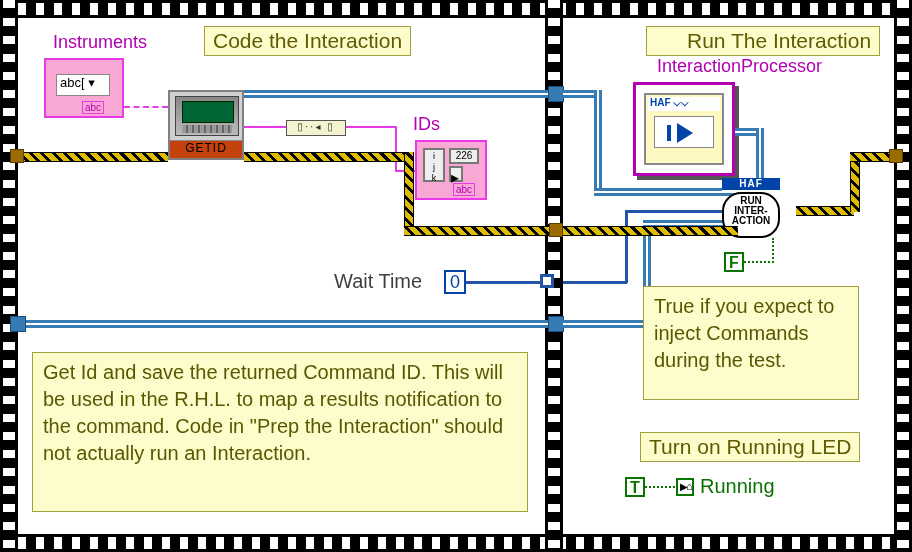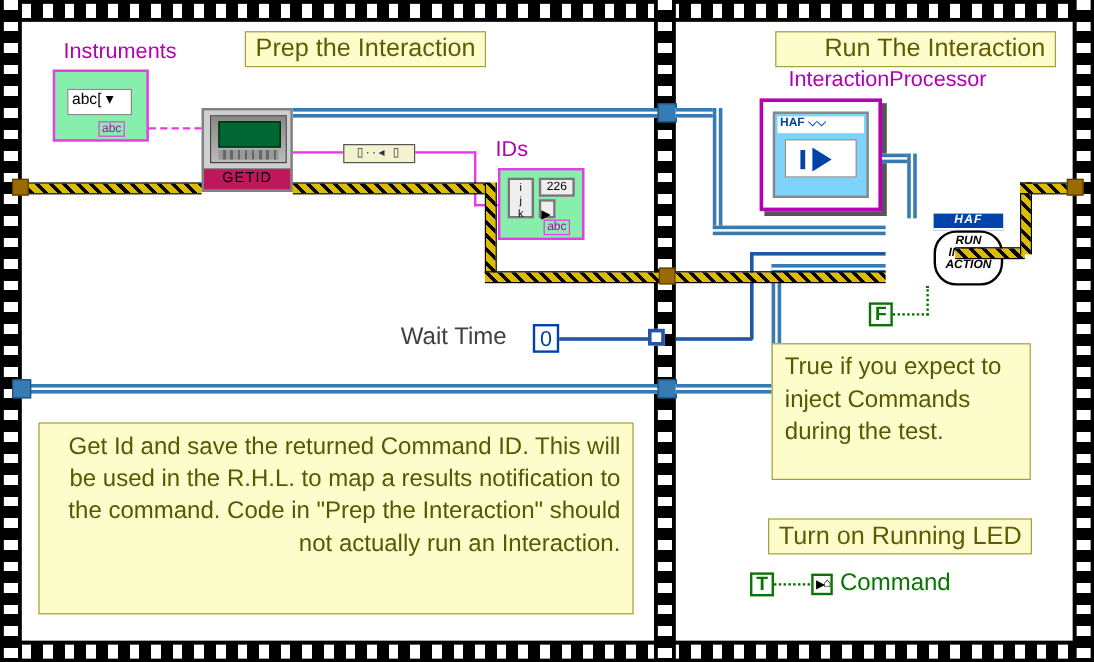--- a/index.html
+++ b/index.html
@@ -277,7 +277,7 @@
 
   <div>
 
-    <div class="abs frame-title" style="left:204px; top:26px;">Prep the Interaction</div>
+    <div class="abs frame-title" style="left:204px; top:26px;">Code the Interaction</div>
 
     <div class="abs free-label" style="left:53px; top:32px;">Instruments</div>
     <div class="abs pink-node" style="left:44px; top:58px; width:80px; height:60px;">

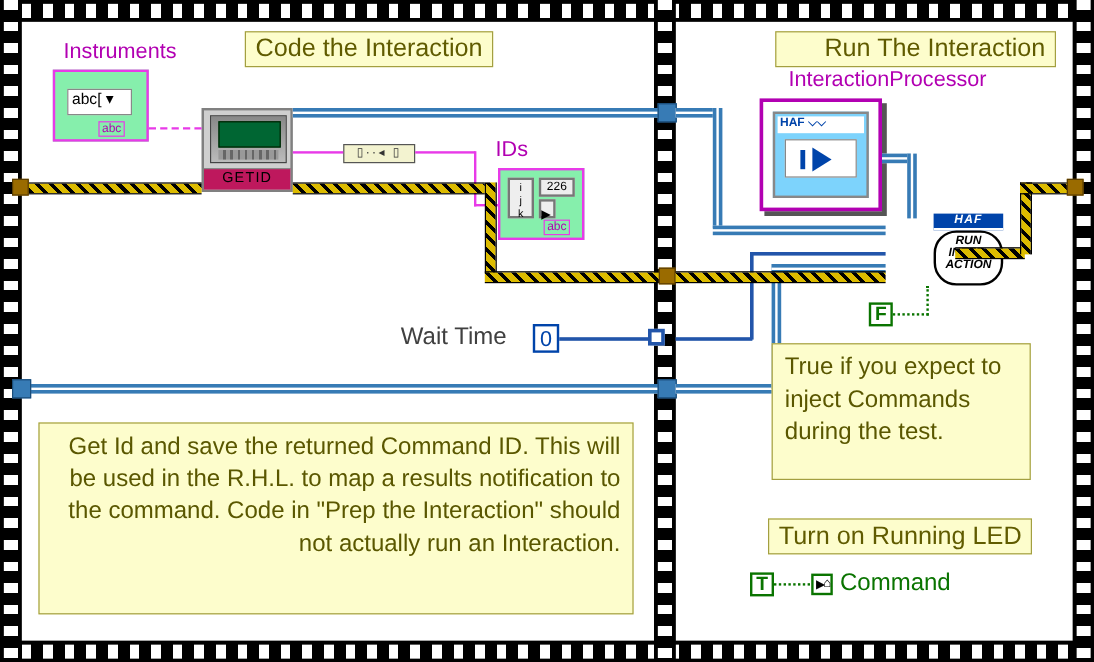--- a/index.html
+++ b/index.html
@@ -73,7 +73,7 @@
   
   .pink-node {
     border: 2px solid #e83ae8;
-    background: #86efac;
+    background: #f9a8d4;
   }
   .gray-node {
     border: 2px solid #808080;

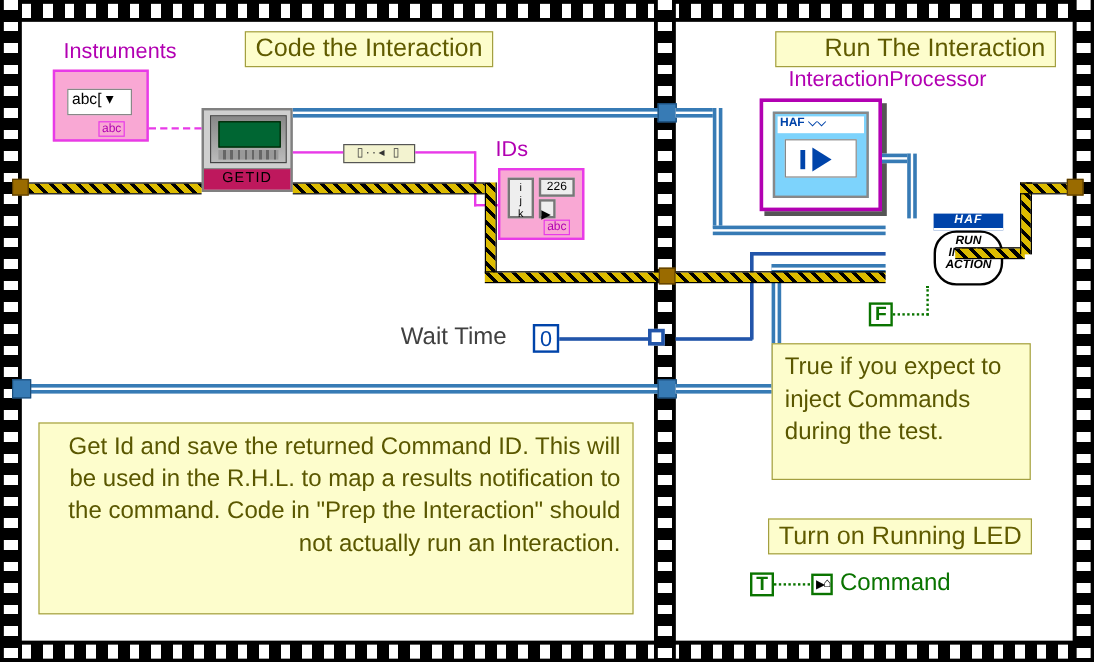--- a/index.html
+++ b/index.html
@@ -189,7 +189,7 @@
   .ip-inner {
     position:absolute; inset:8px;
     border: 2px solid #888;
-    background: #7dd3fc;
+    background: #fef9c3;
   }
   .ip-haf {
     position:absolute; top:2px; left:2px; right:2px;

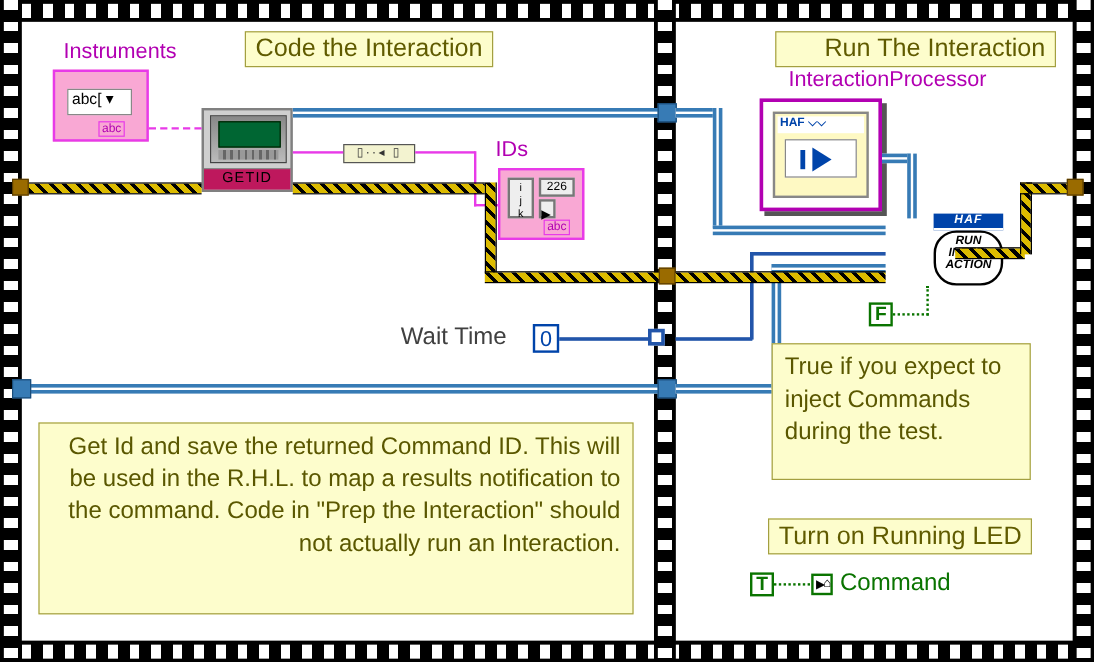--- a/index.html
+++ b/index.html
@@ -287,7 +287,7 @@
 
     <div class="abs gray-node" style="left:168px; top:90px; width:76px; height:70px;">
       <div class="scope abs" style="left:5px; top:4px;"></div>
-      <div class="abs" style="left:0; right:0; bottom:0; height:18px; background:#be185d; border-top:1px solid #888; font-size:12px; text-align:center; letter-spacing:1px;">GETID</div>
+      <div class="abs" style="left:0; right:0; bottom:0; height:18px; background:#c2410c; border-top:1px solid #888; font-size:12px; text-align:center; letter-spacing:1px;">GETID</div>
     </div>
 
     <div class="wire pink dash abs" style="left:124px; top:106px; width:44px;"></div>

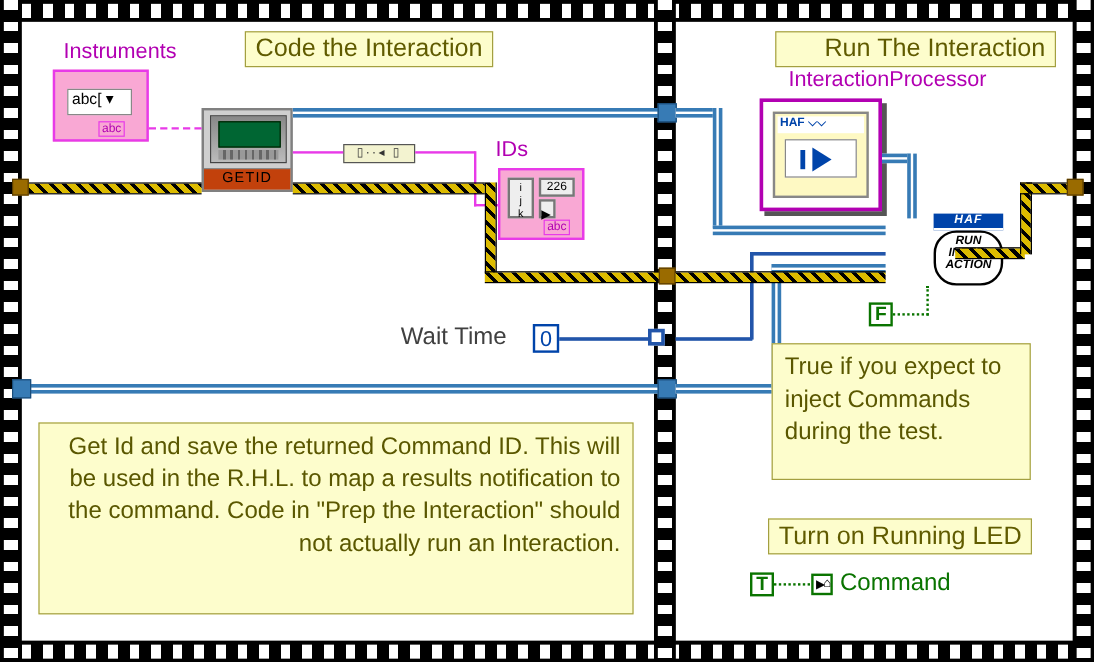--- a/index.html
+++ b/index.html
@@ -356,7 +356,7 @@
     <div class="wire blue v abs" style="left:643px; top:220px; height:104px;"></div>
     <div class="wire blue h abs" style="left:643px; top:220px; width:95px;"></div>
 
-    <div class="abs" style="left:778px; top:178px; width:58px; height:60px;font-style:italic;">
+    <div class="abs" style="left:722px; top:178px; width:58px; height:60px;">
       <div class="haf-banner abs" style="left:0; top:0; right:0; height:14px;">HAF</div>
       <div class="run-inter abs" style="left:0; top:14px; right:0; bottom:0; padding:2px 2px;border-radius:19px;">
         <span>RUN INTER-ACTION</span>

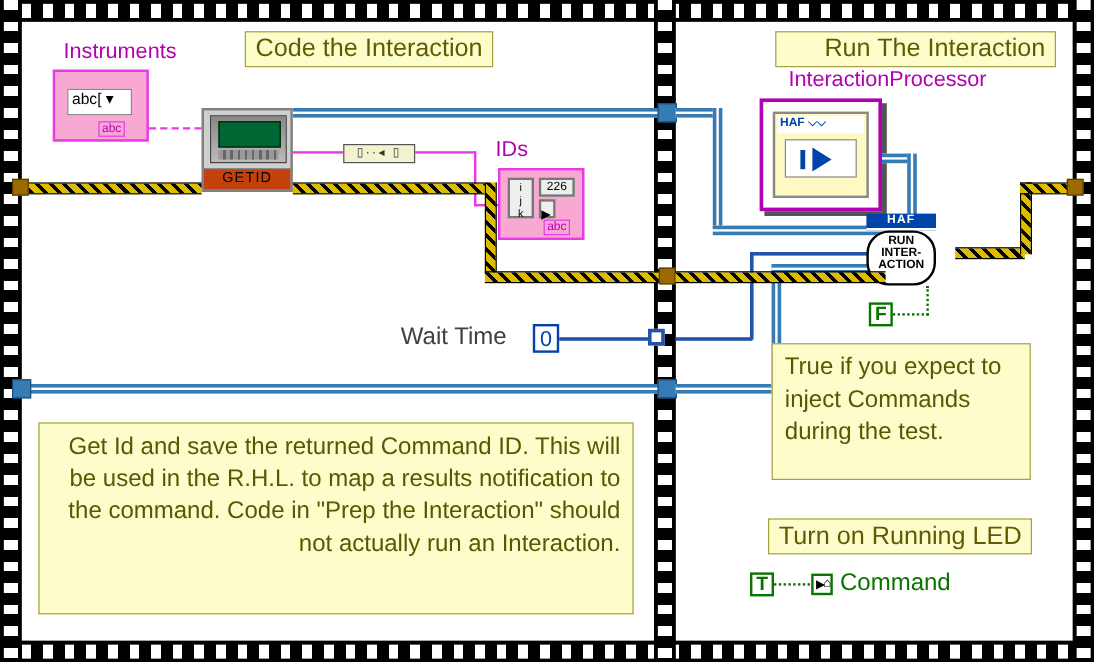--- a/index.html
+++ b/index.html
@@ -312,7 +312,7 @@
     <div class="wire blue-s h abs" style="left:466px; top:281px; width:74px;"></div>
     <div class="abs tunnel blue-open" style="left:540px; top:274px;"></div>
 
-    <div class="abs comment-box" style="left:32px; top:352px; width:496px; height:160px;text-align:right;">Get Id and save the returned Command ID.  This will be used in the R.H.L. to map a results notification to the command.  Code in "Prep the Interaction" should not actually run an Interaction.</div>
+    <div class="abs comment-box" style="left:32px; top:352px; width:496px; height:160px;">Get Id and save the returned Command ID.  This will be used in the R.H.L. to map a results notification to the command.  Code in "Prep the Interaction" should not actually run an Interaction.</div>
 
     <div class="wire blue h abs" style="left:244px; top:90px; width:316px;"></div>
     <div class="abs tunnel cluster" style="left:548px; top:86px;"></div>

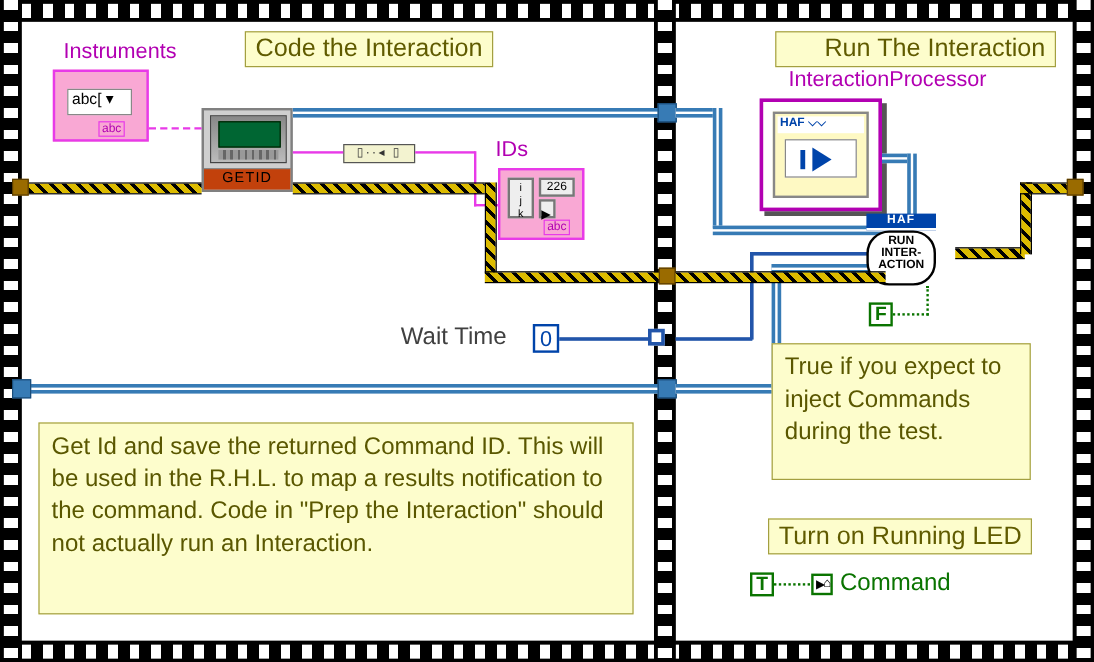--- a/index.html
+++ b/index.html
@@ -380,7 +380,7 @@
     <div class="abs bool-const" style="left:625px; top:477px; width:20px; height:20px;">T</div>
     <div class="wire green dash abs" style="left:645px; top:486px; width:30px;"></div>
     <div class="abs run-ind" style="left:676px; top:478px;"></div>
-    <div class="abs green-label" style="left:700px; top:475px;">Command</div>
+    <div class="abs green-label" style="left:700px; top:475px;">Running</div>
 
   </div>
 

